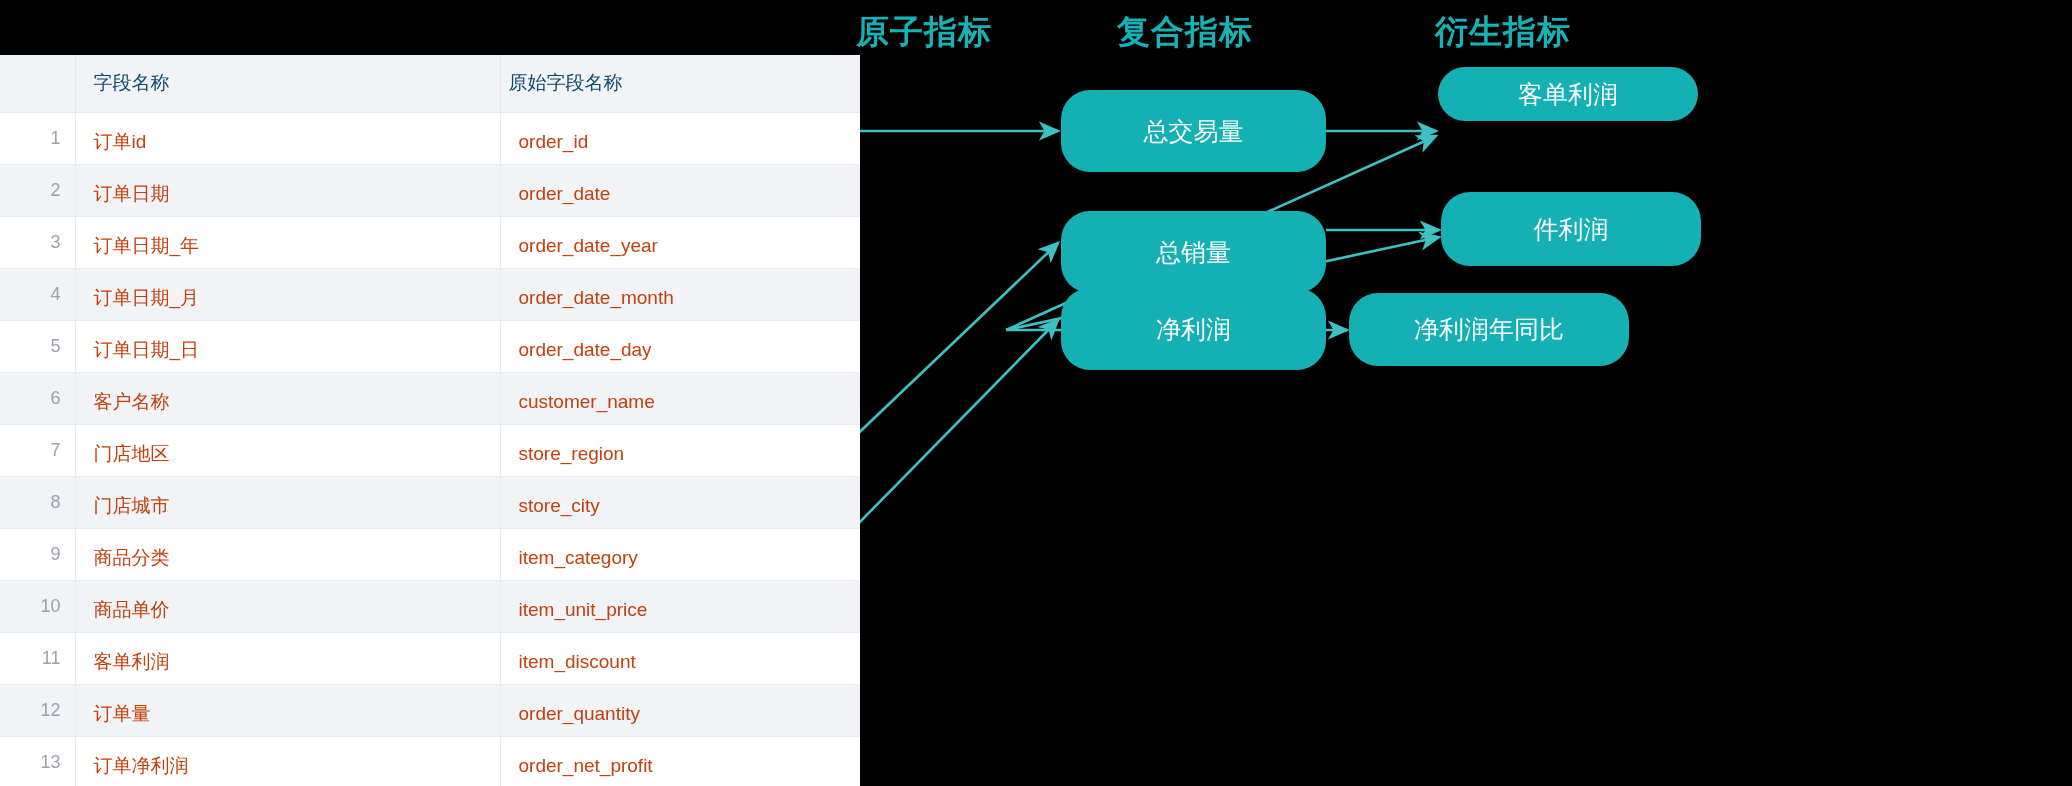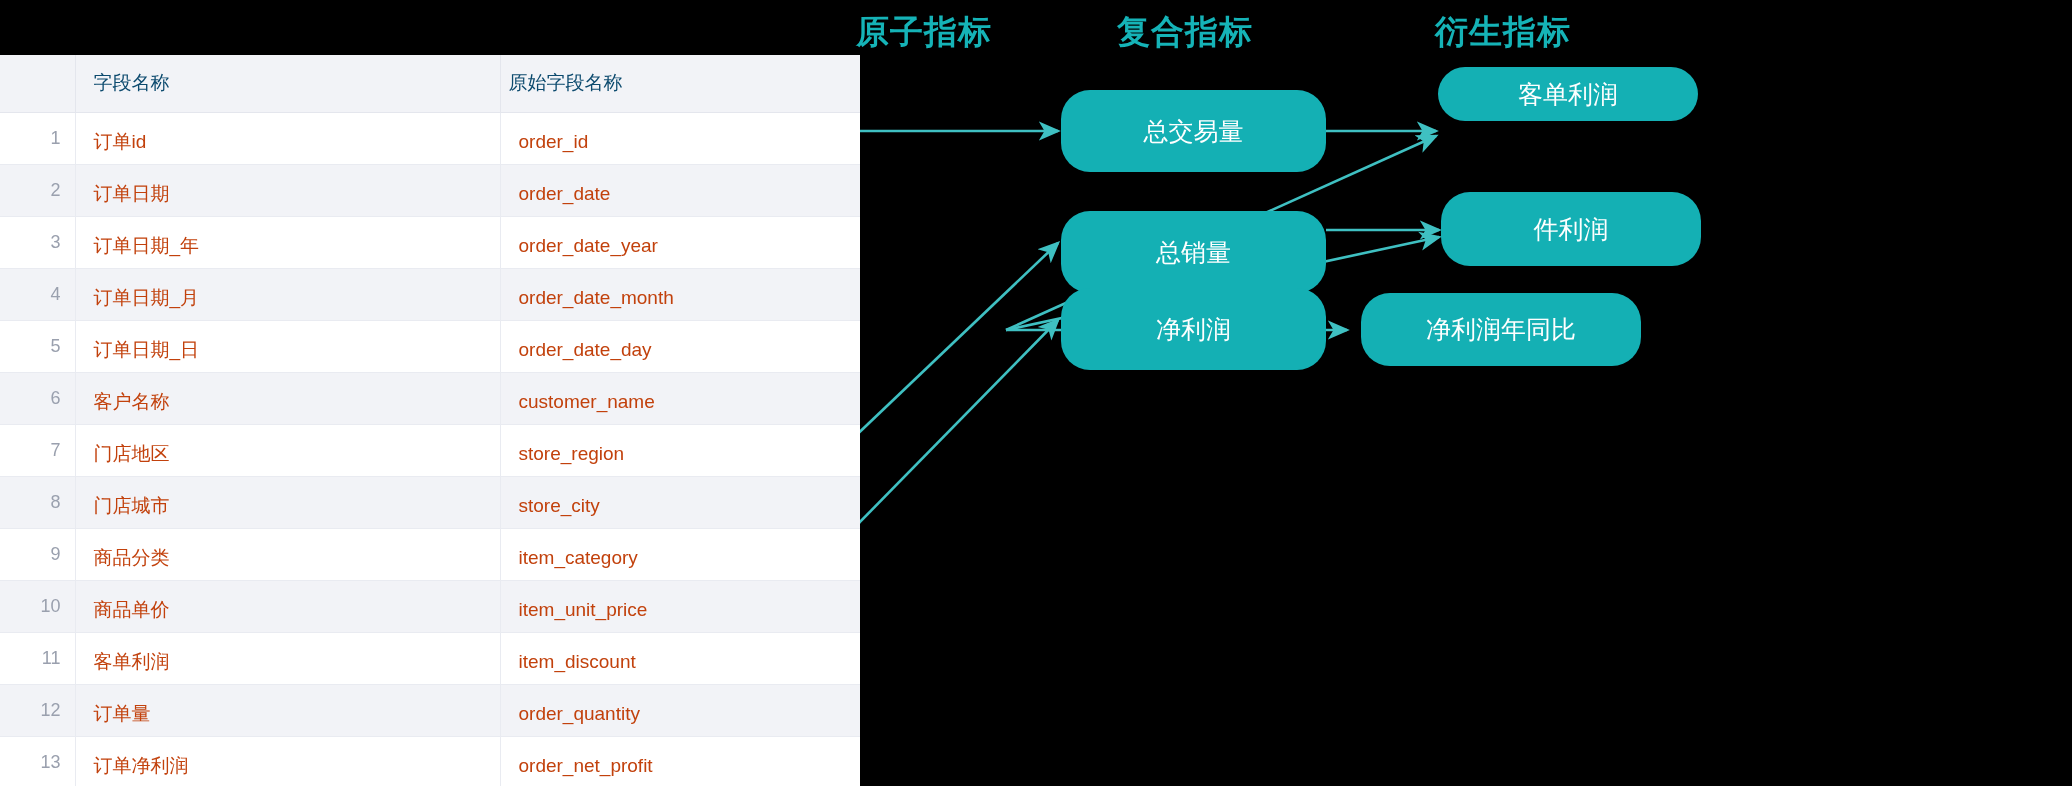--- a/index.html
+++ b/index.html
@@ -167,7 +167,7 @@
   <div class="node" style="left:578px;top:67px;width:260px;height:54px;">客单利润</div>
   <div class="node" style="left:581px;top:192px;width:260px;height:74px;text-align:center;">件利润</div>
 
-  <div class="node" style="left:489px;top:293px;width:280px;height:73px;margin-left:12px;">净利润年同比</div>
+  <div class="node" style="left:489px;top:293px;width:280px;height:73px;margin-left:0;">净利润年同比</div>
 </div>
 
 </body></html>

